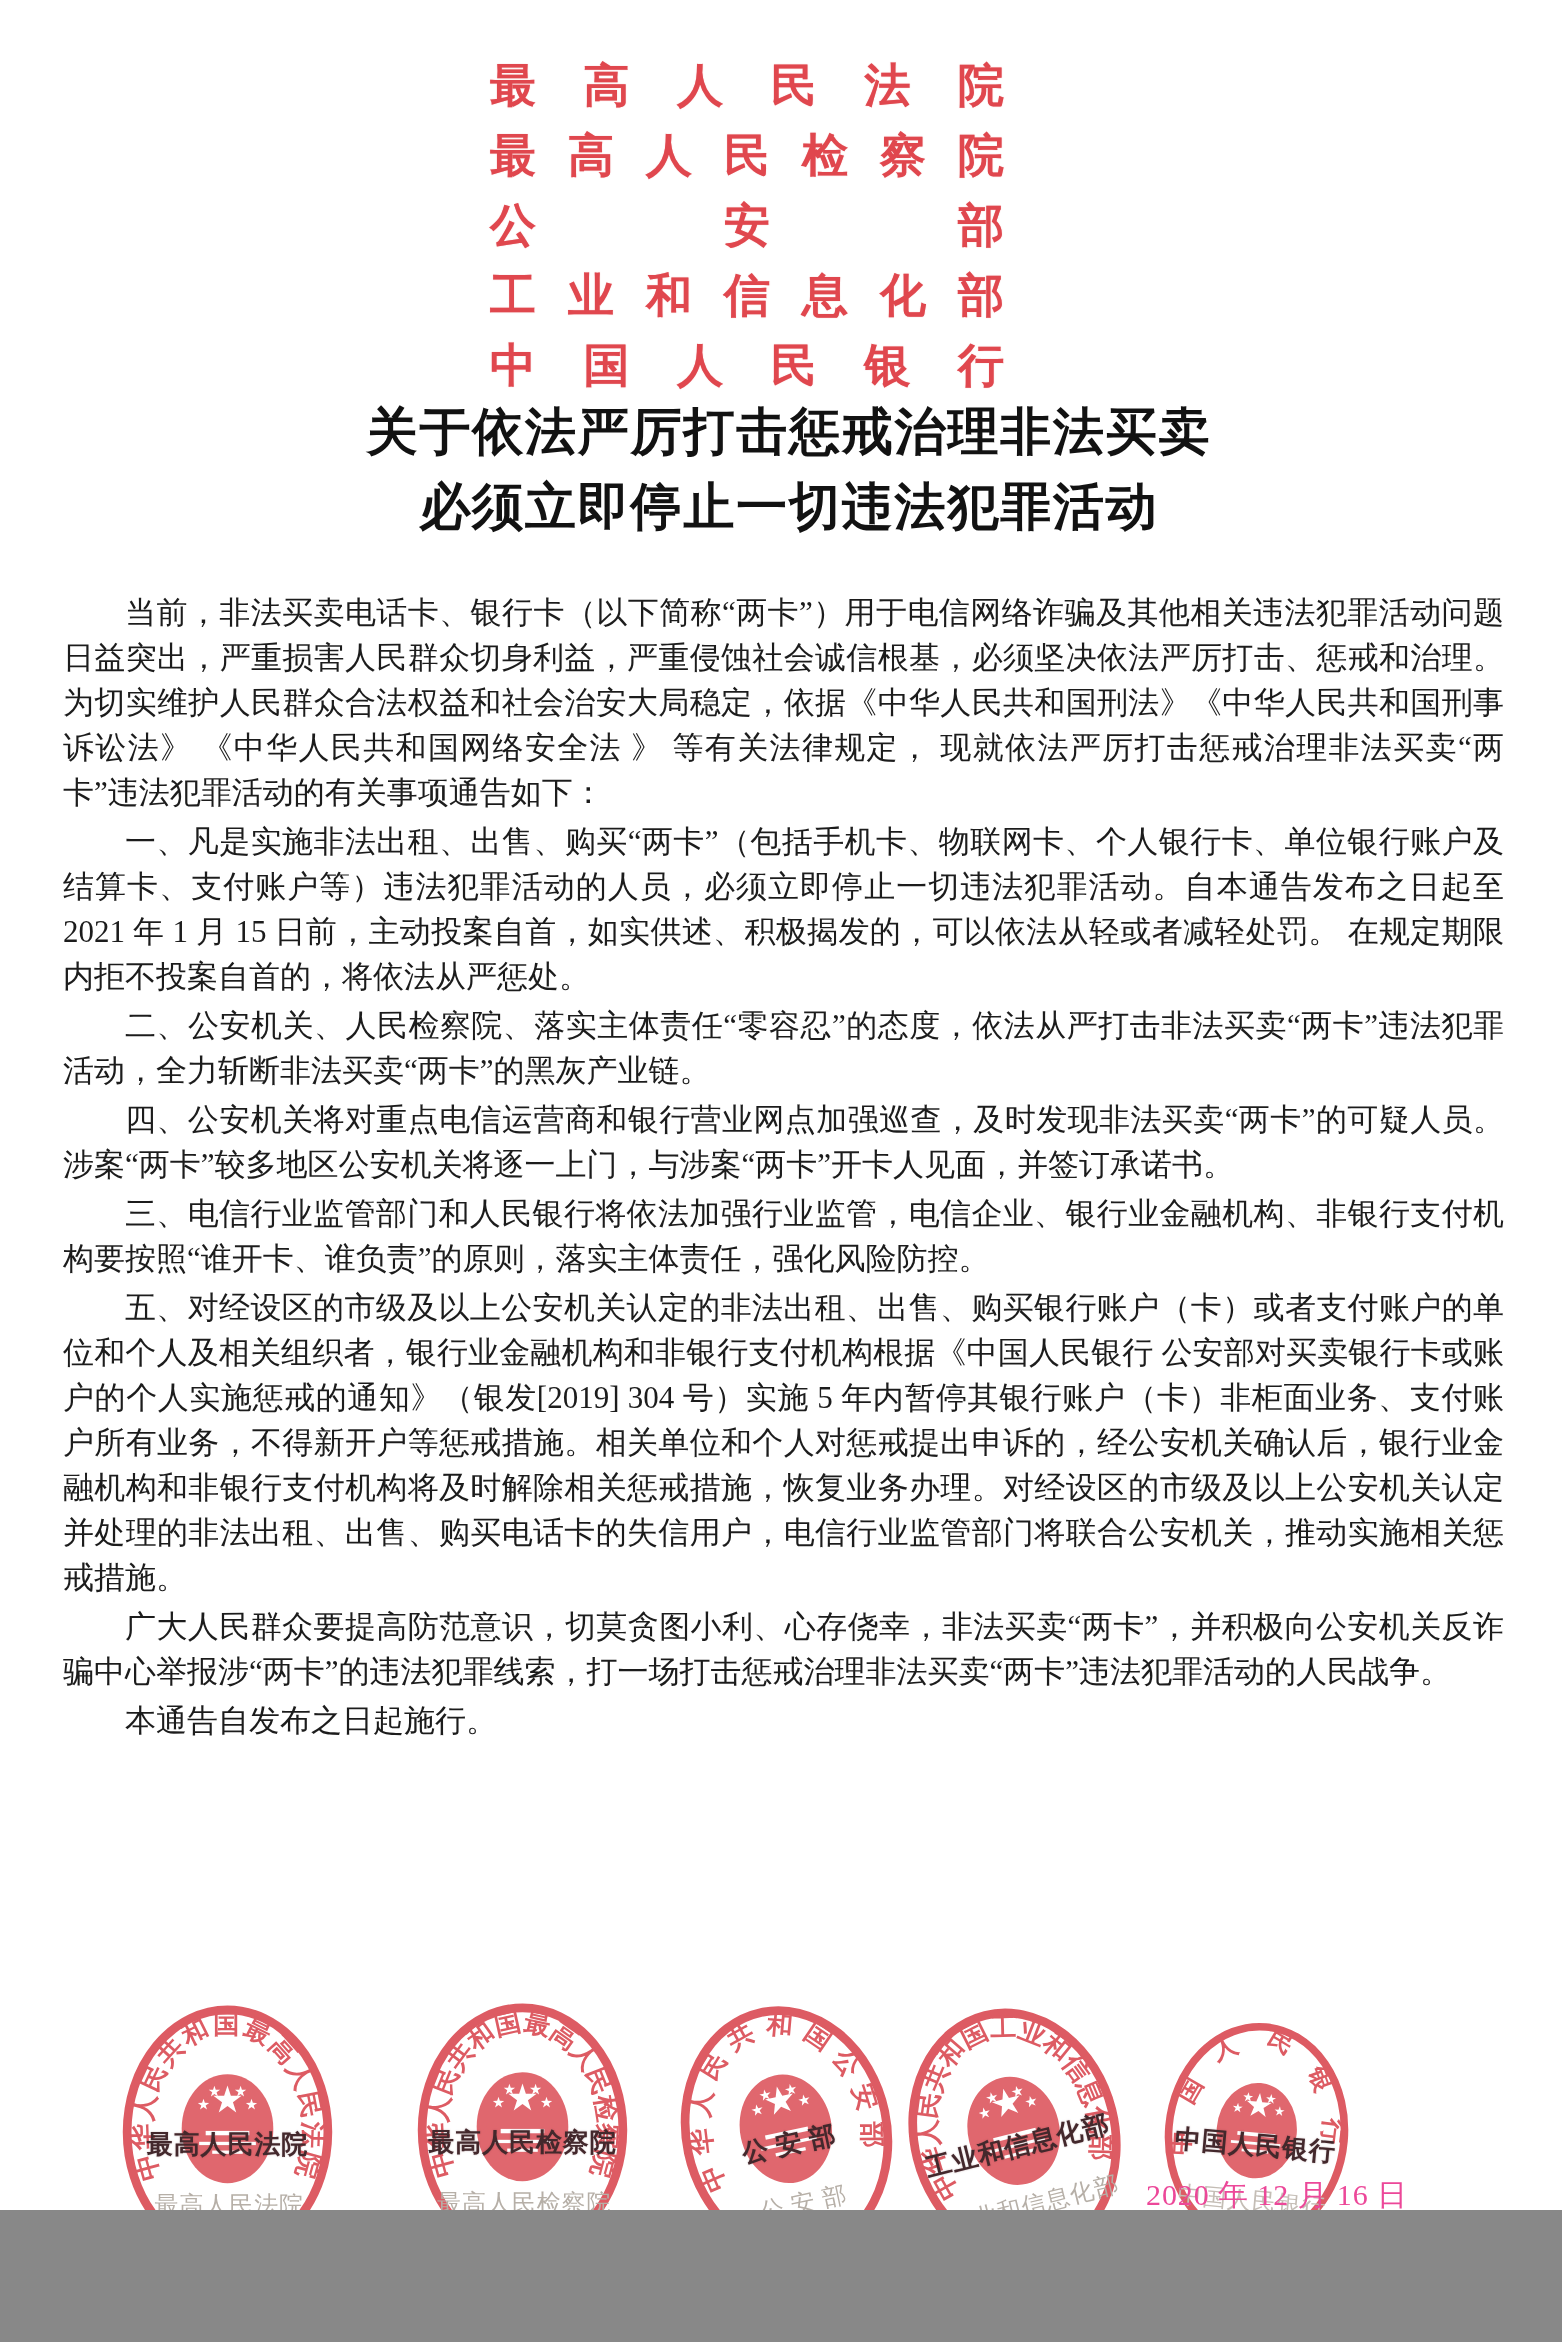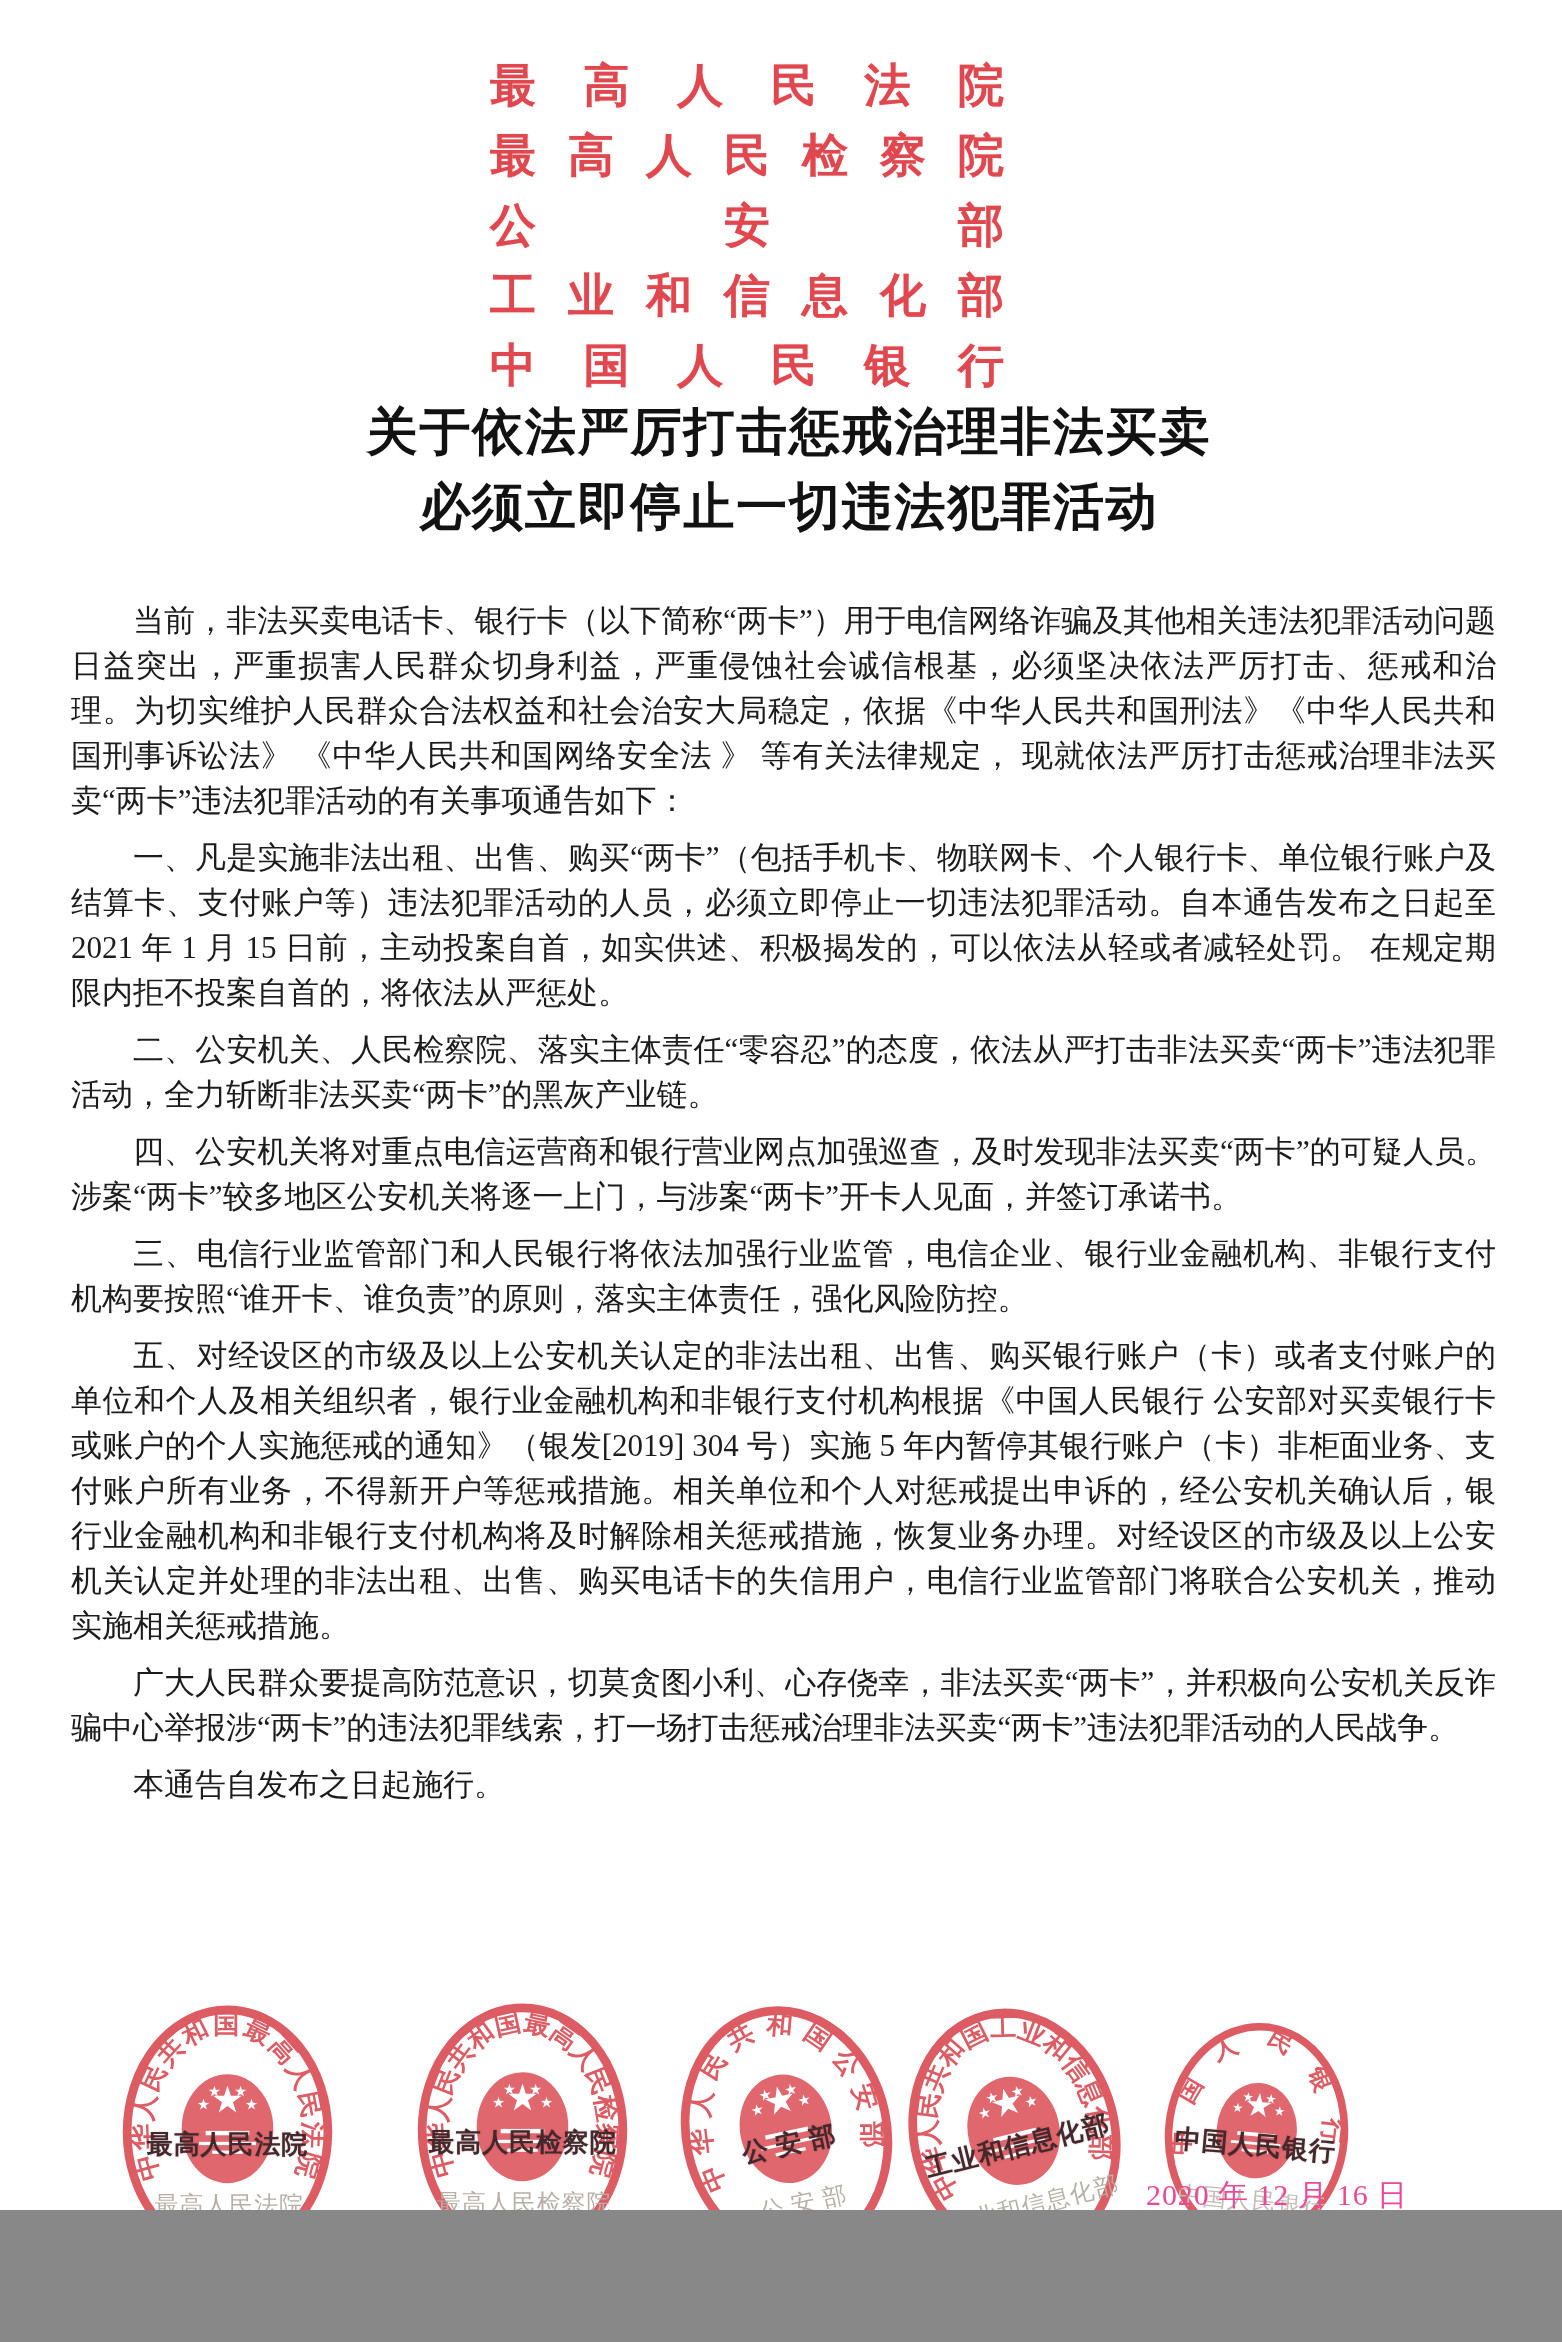--- a/index.html
+++ b/index.html
@@ -36,7 +36,7 @@
     font-size:31px;line-height:45px;text-align:justify;
     font-family:"Liberation Serif","DejaVu Serif",serif;
   }
-  .body p{margin:12px;text-indent:2em;}
+  .body p{margin:4px;text-indent:2em;}
   
   .seals{position:absolute;top:1998px;left:0;width:1562px;height:303px;}
   .seal{position:absolute;width:219px;height:264px;}

